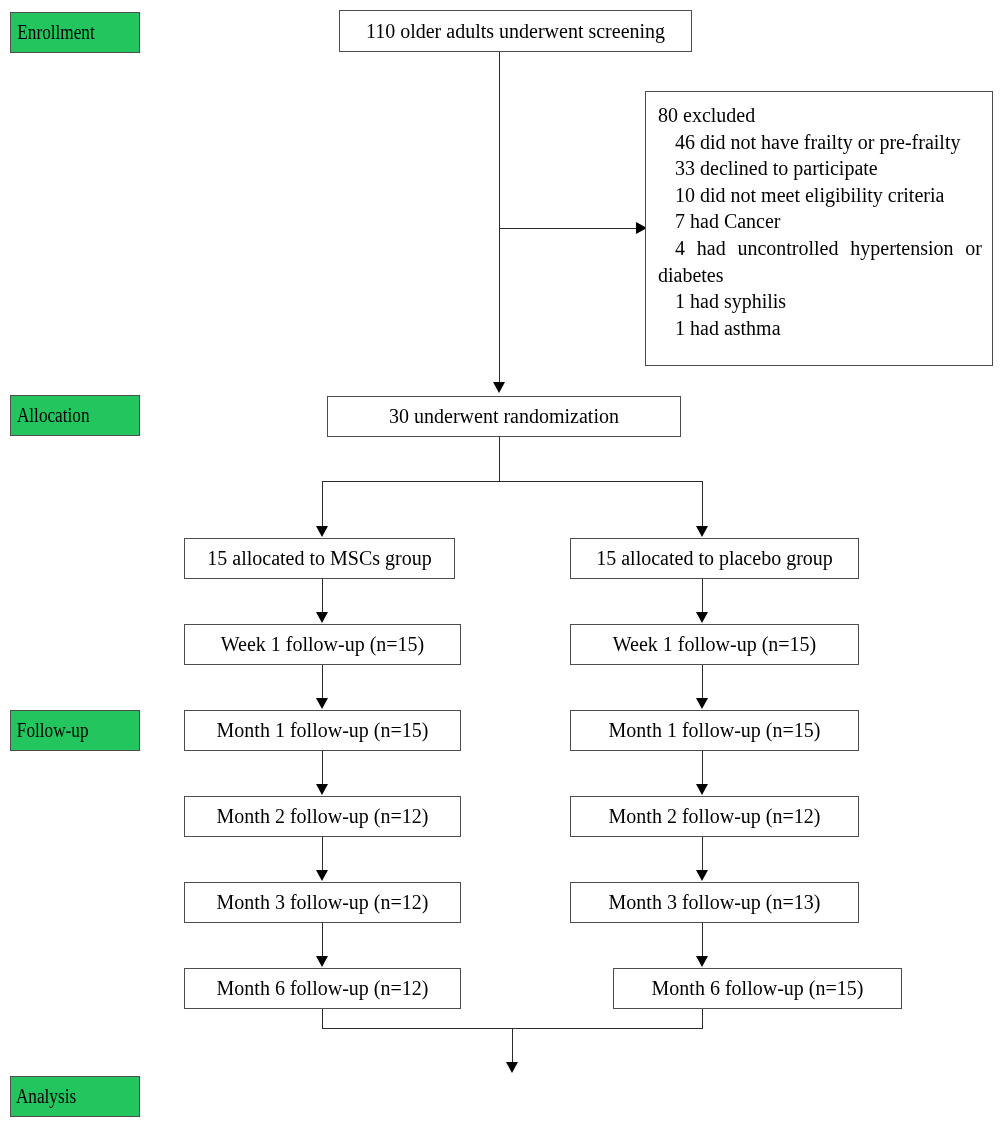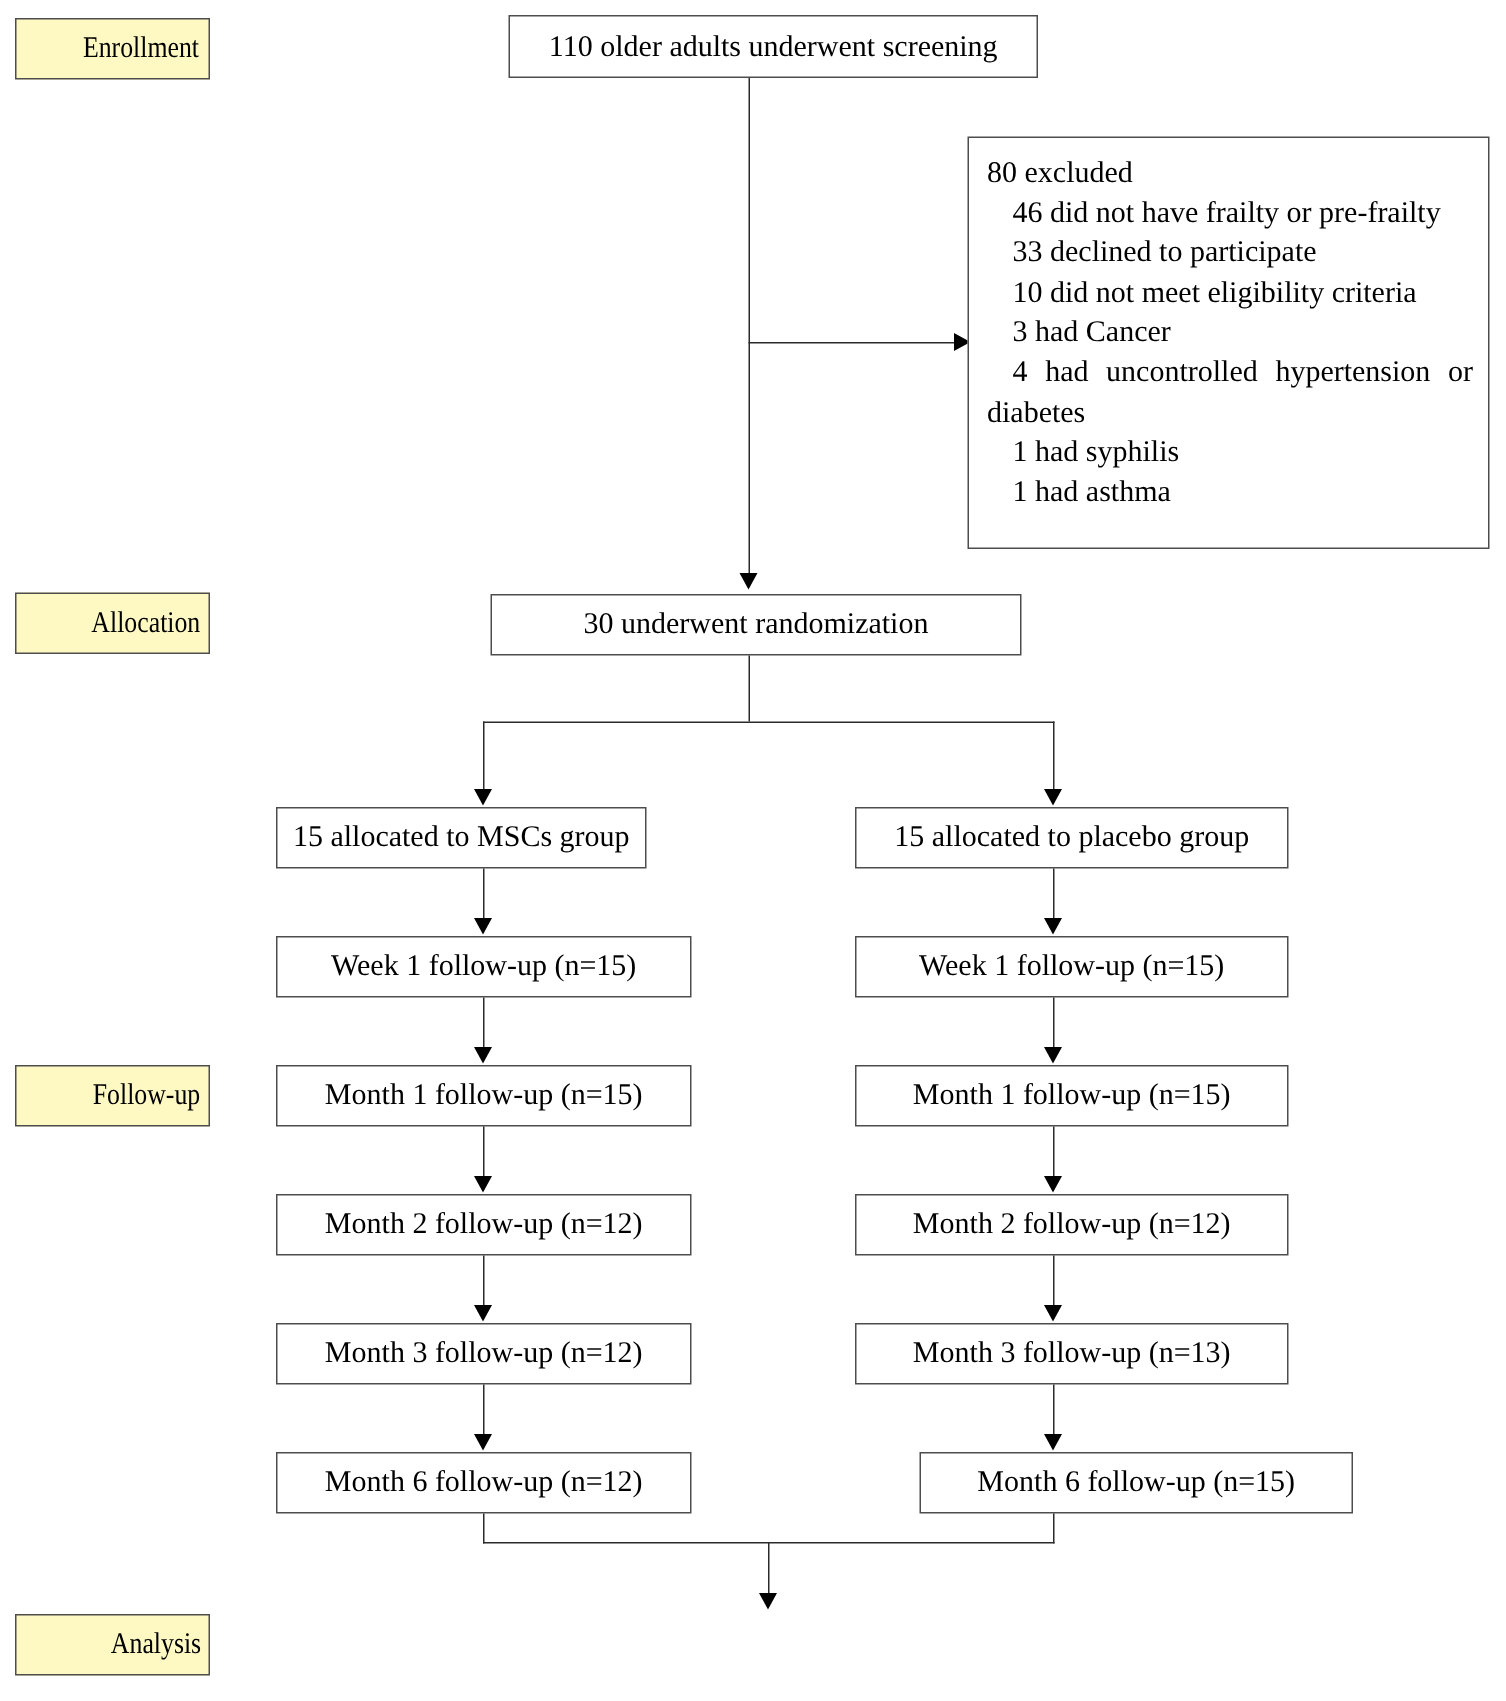--- a/index.html
+++ b/index.html
@@ -35,10 +35,10 @@
     position: absolute;
     box-sizing: border-box;
     border: 1px solid #4d4d4d;
-    background: #fef9c3;
+    background: #22c55e;
     display: flex;
     align-items: center;
-    justify-content: flex-end;
+    justify-content: flex-start;
   }
   .stage-wrap span {
     font-size: 20px;

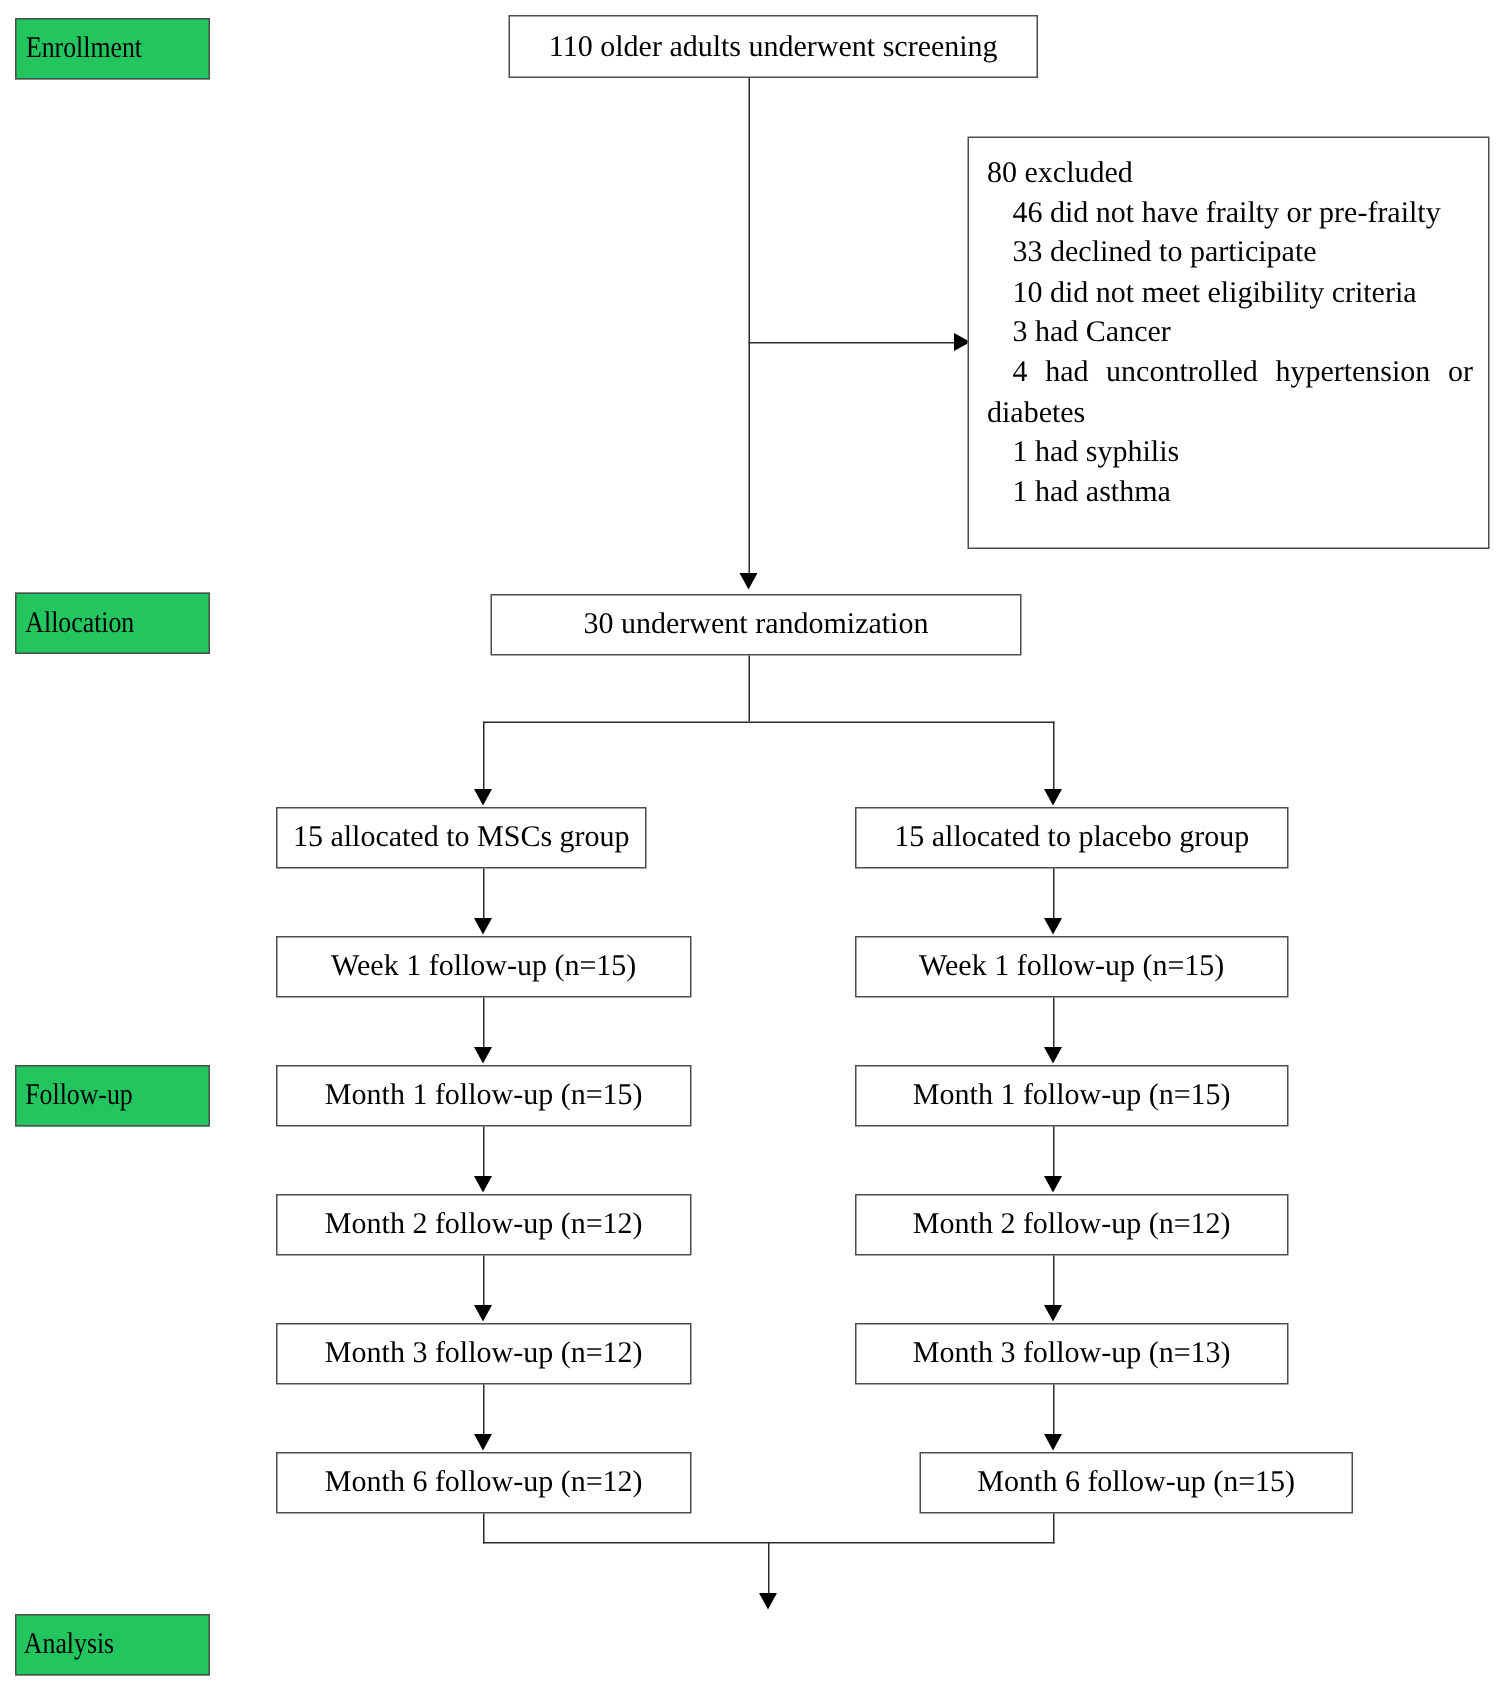--- a/index.html
+++ b/index.html
@@ -147,7 +147,7 @@
     <span class="excl-item">46 did not have frailty or pre-frailty</span>
     <span class="excl-item">33 declined to participate</span>
     <span class="excl-item">10 did not meet eligibility criteria</span>
-    <span class="excl-item">3 had Cancer</span>
+    <span class="excl-item">7 had Cancer</span>
     <span class="excl-item wrapped">4 had uncontrolled hypertension or diabetes</span>
     <span class="excl-item">1 had syphilis</span>
     <span class="excl-item">1 had asthma</span>

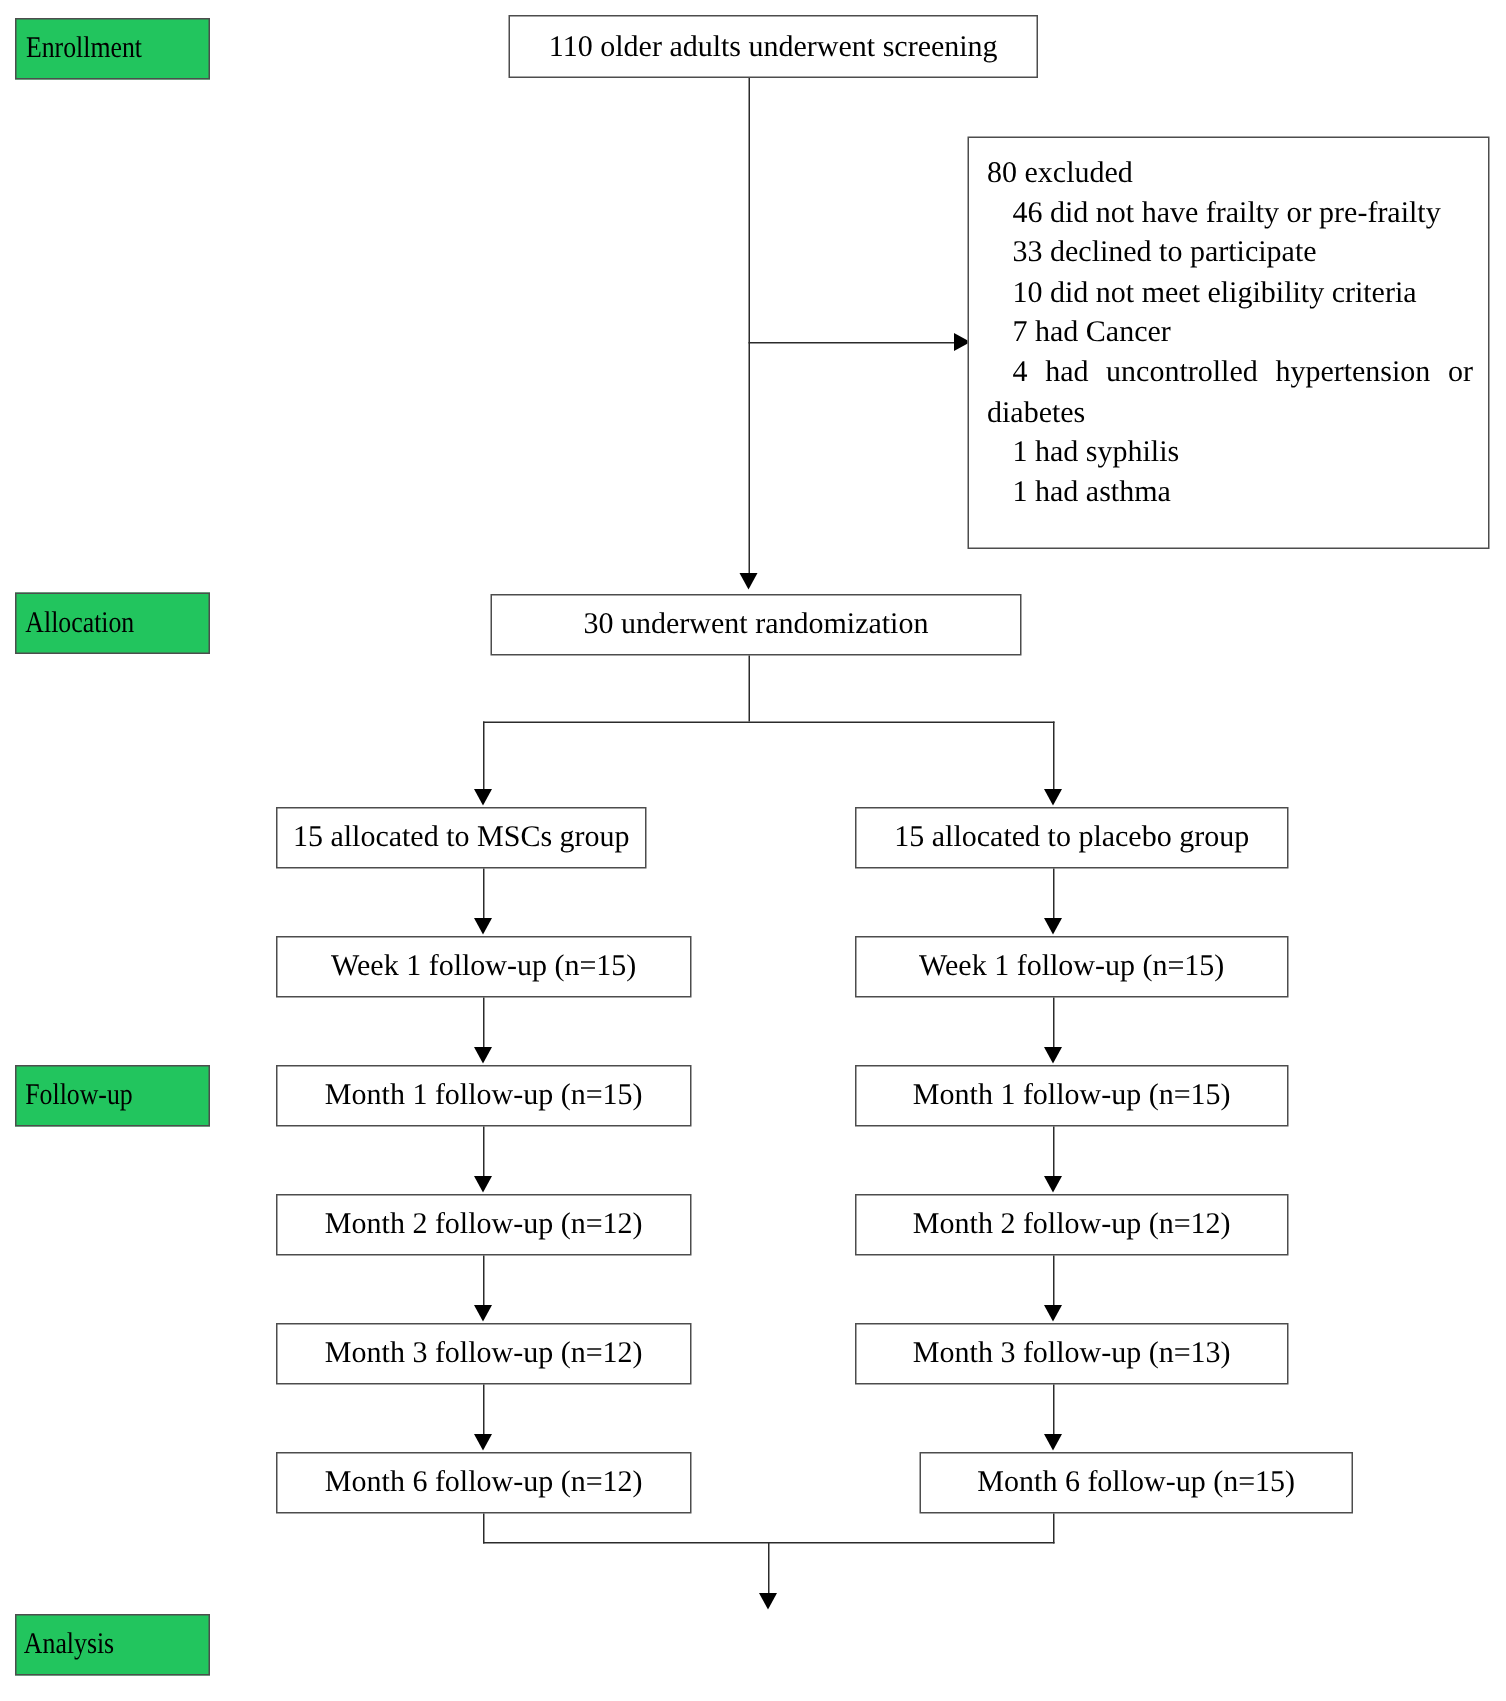--- a/index.html
+++ b/index.html
@@ -162,7 +162,7 @@
   <div class="arrow-down" style="left:316px; top:526px;"></div>
   <div class="arrow-down" style="left:696px; top:526px;"></div>
 
-  <div class="box node" style="left:184px; top:538px; width:247px; height:41px;">15 allocated to MSCs group</div>
+  <div class="box node" style="left:184px; top:538px; width:271px; height:41px;">15 allocated to MSCs group</div>
   <div class="box node" style="left:570px; top:538px; width:289px; height:41px;">15 allocated to placebo group</div>
 
   <div class="vline" style="left:322px; top:579px; height:34px;"></div>

